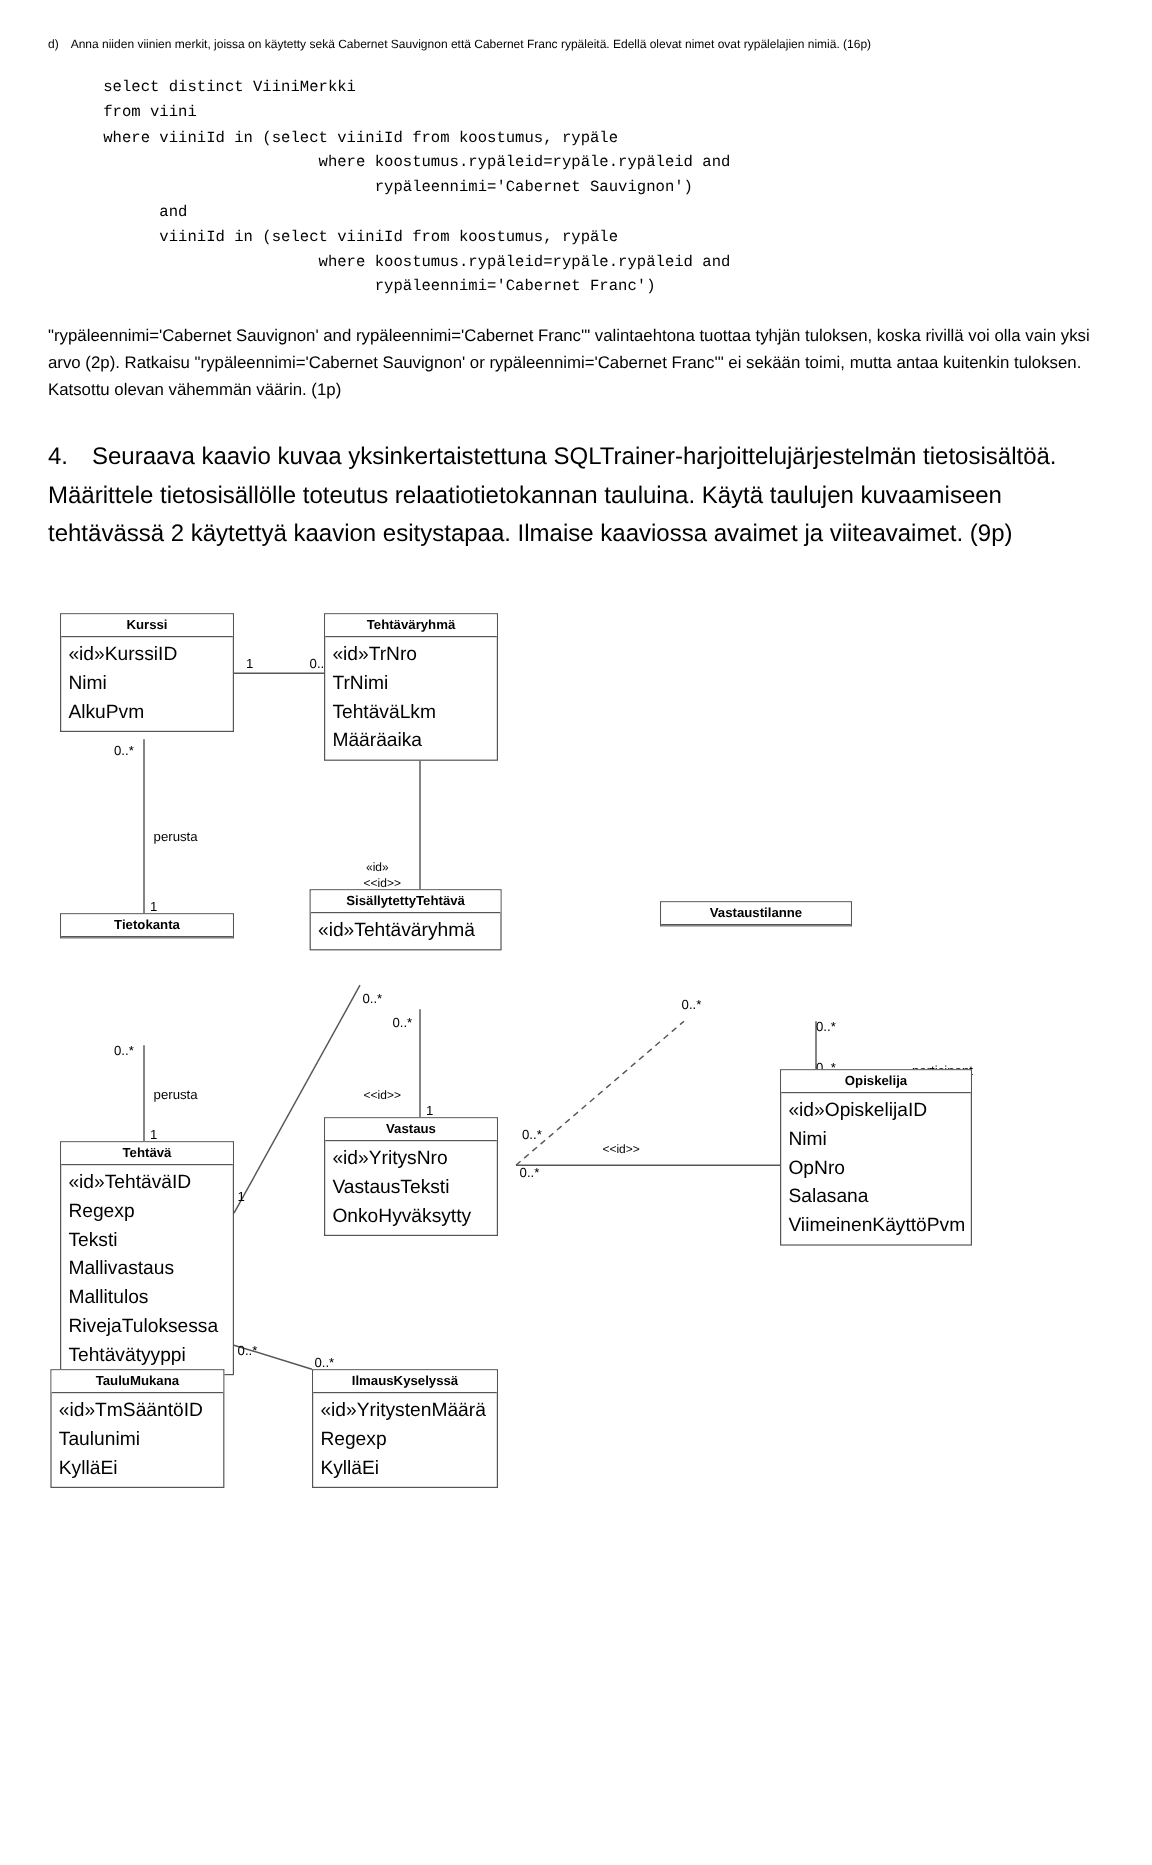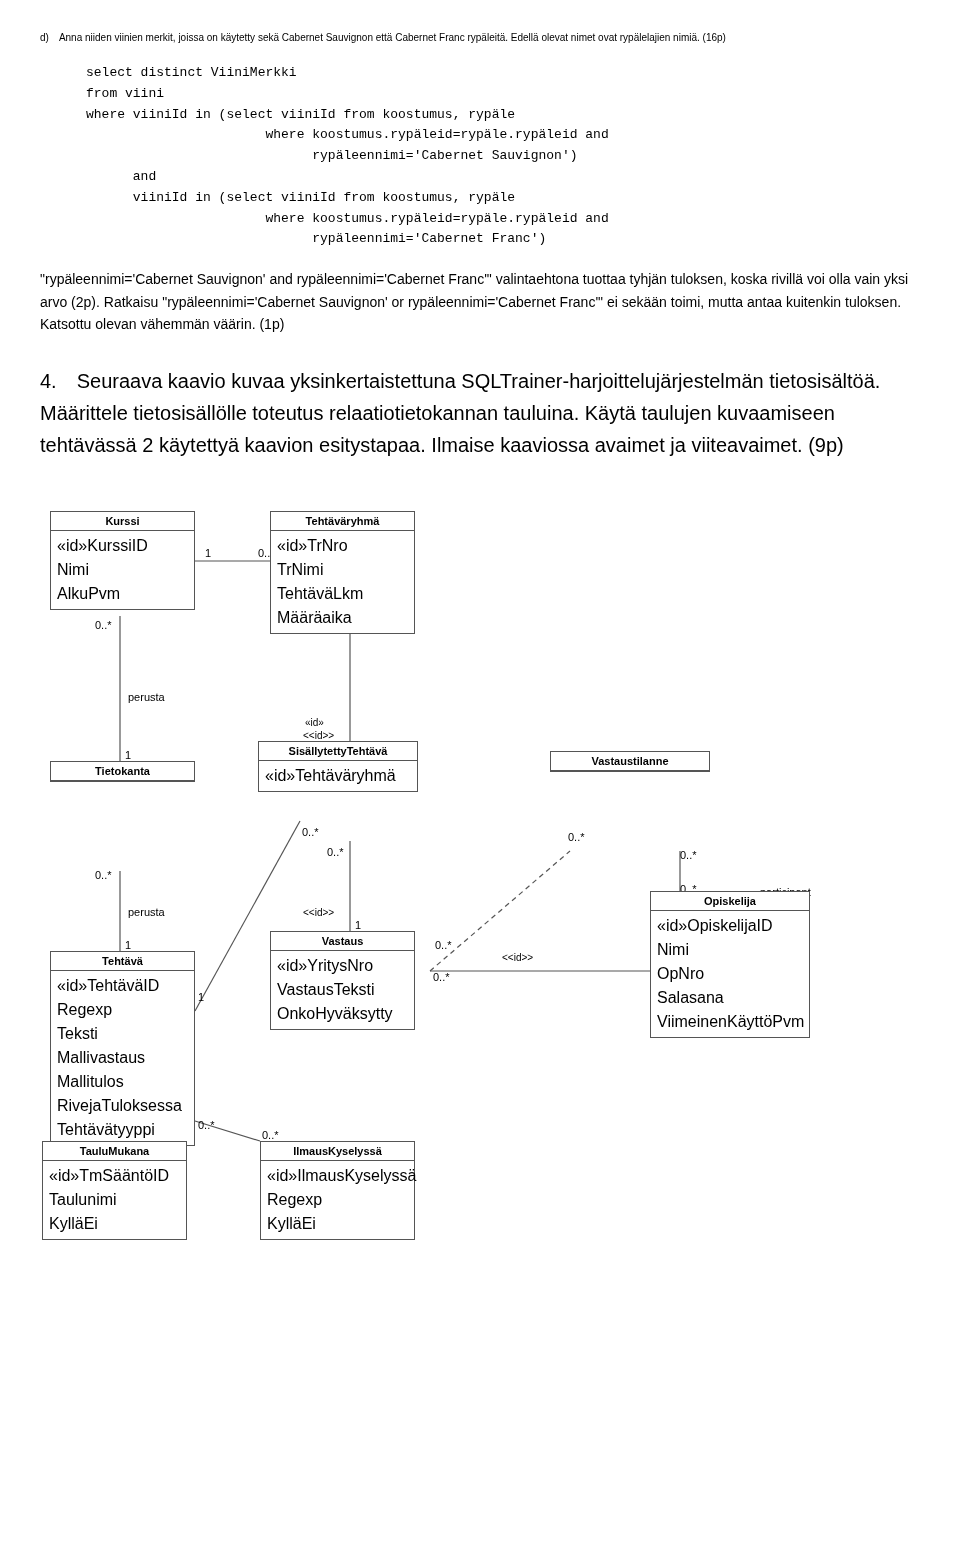--- a/index.html
+++ b/index.html
@@ -244,7 +244,7 @@
   <div class="uml-box" style="left:220px; top:660px; width:155px;">
     <div class="uml-title">IlmausKyselyssä</div>
     <div class="uml-attrs">
-      <div>«id»IlmausKyselyssä</div>
+      <div>«id»YritystenMäärä</div>
       <div>Regexp</div>
       <div>KylläEi</div>
     </div>

